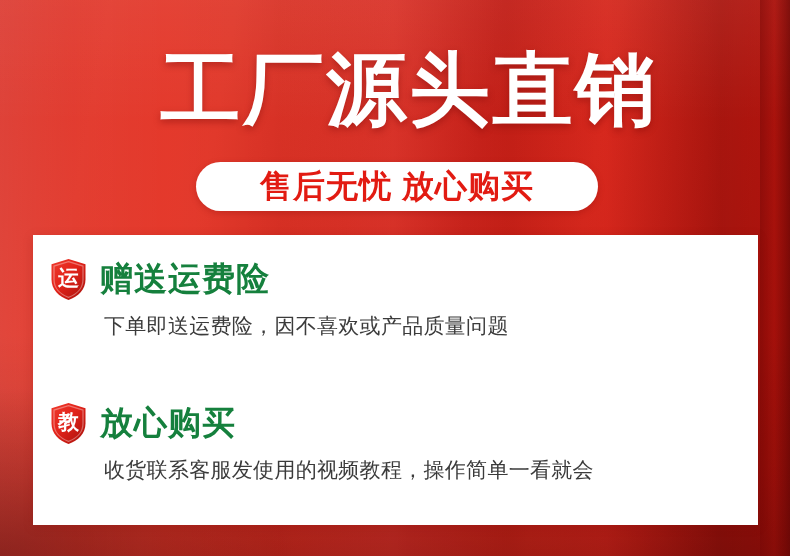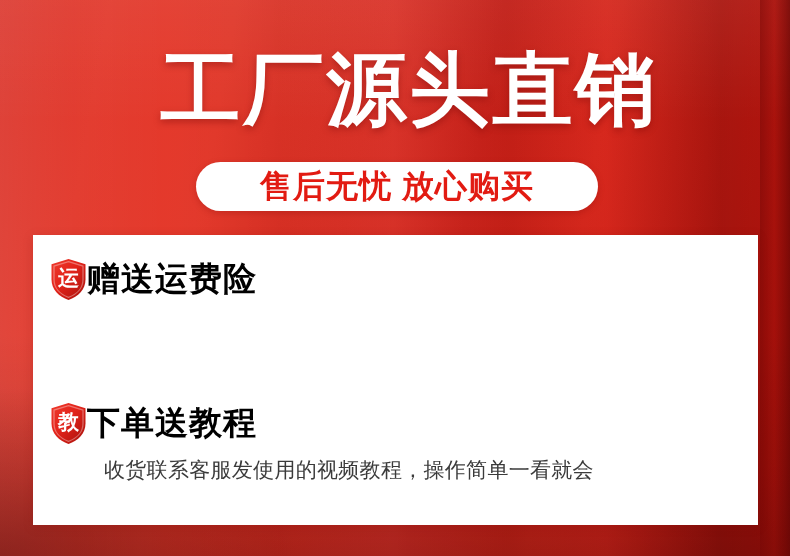--- a/index.html
+++ b/index.html
@@ -124,7 +124,8 @@
     margin-top:-3px;
   }
   .sec-title{
-    color:#000000;
+    margin-left:13px;
+    color:#15803d;
     font-size:33px;
     font-weight:bold;
     line-height:38px;

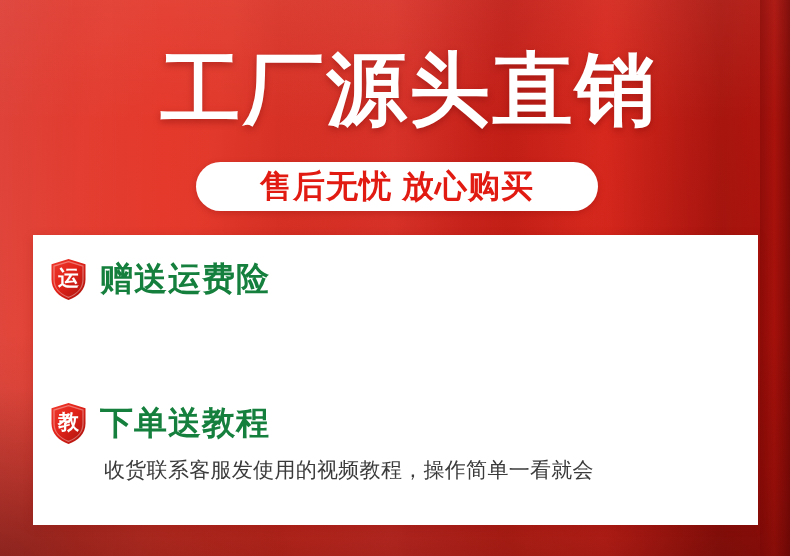--- a/index.html
+++ b/index.html
@@ -182,6 +182,7 @@
         <span class="sec-title">赠送运费险</span>
       </div>
       <div class="sec-body">
+        <div class="body-line">下单即送运费险，因不喜欢或产品质量问题</div>
       </div>
     </div>
 

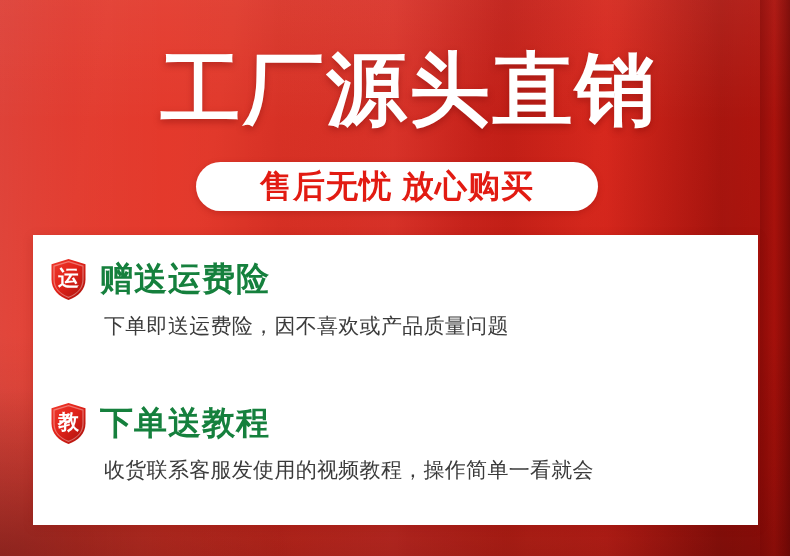--- a/index.html
+++ b/index.html
@@ -202,7 +202,7 @@
           </svg>
           <span class="shield-char">教</span>
         </span>
-        <span class="sec-title">下单送教程</span>
+        <span class="sec-title">放心购买</span>
       </div>
       <div class="sec-body">
         <div class="body-line">收货联系客服发使用的视频教程，操作简单一看就会</div>

